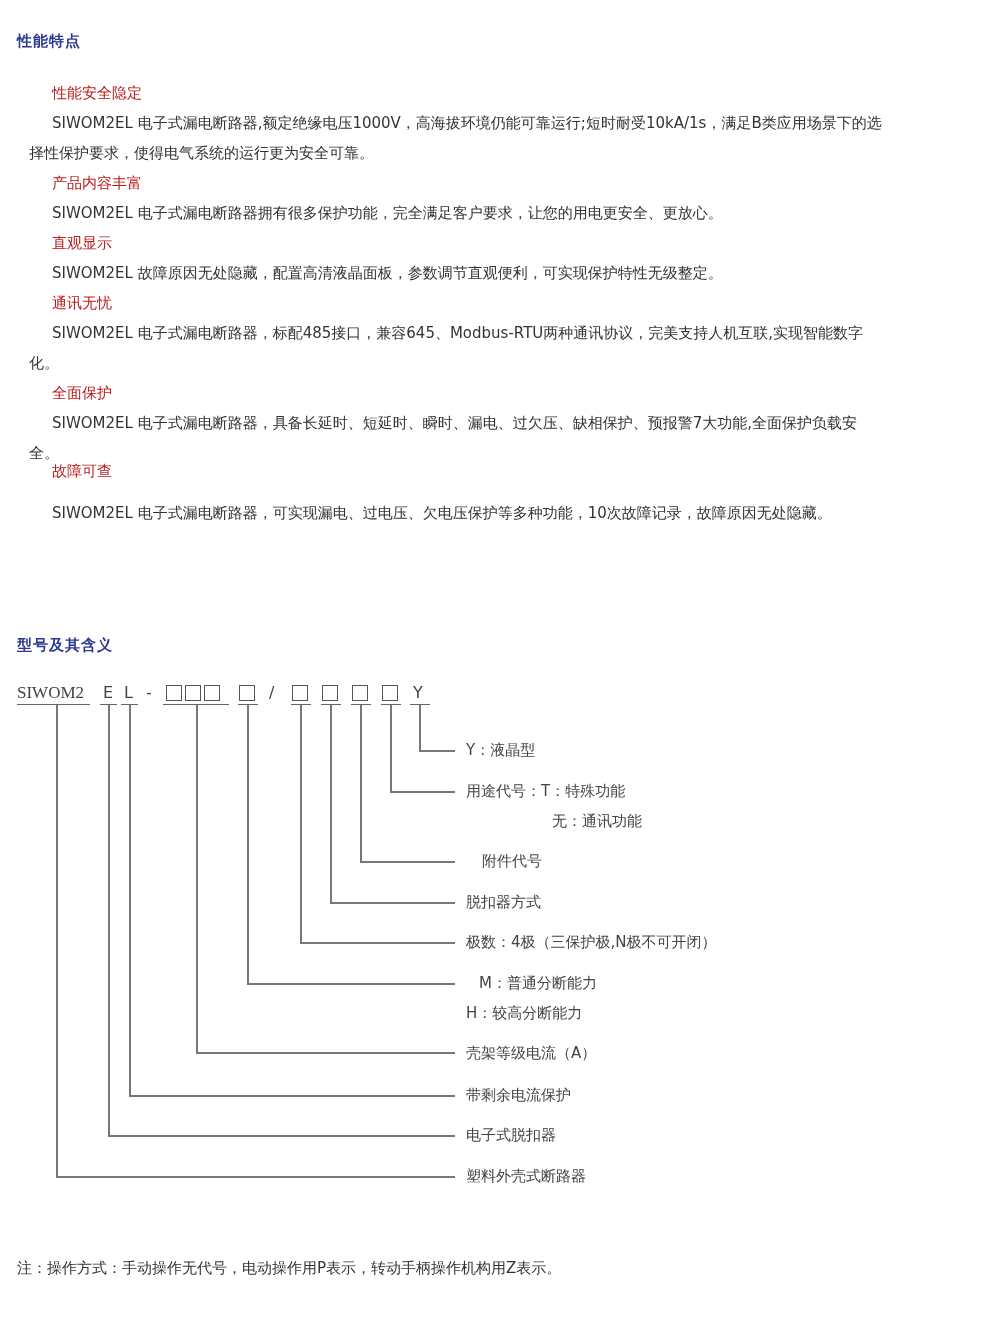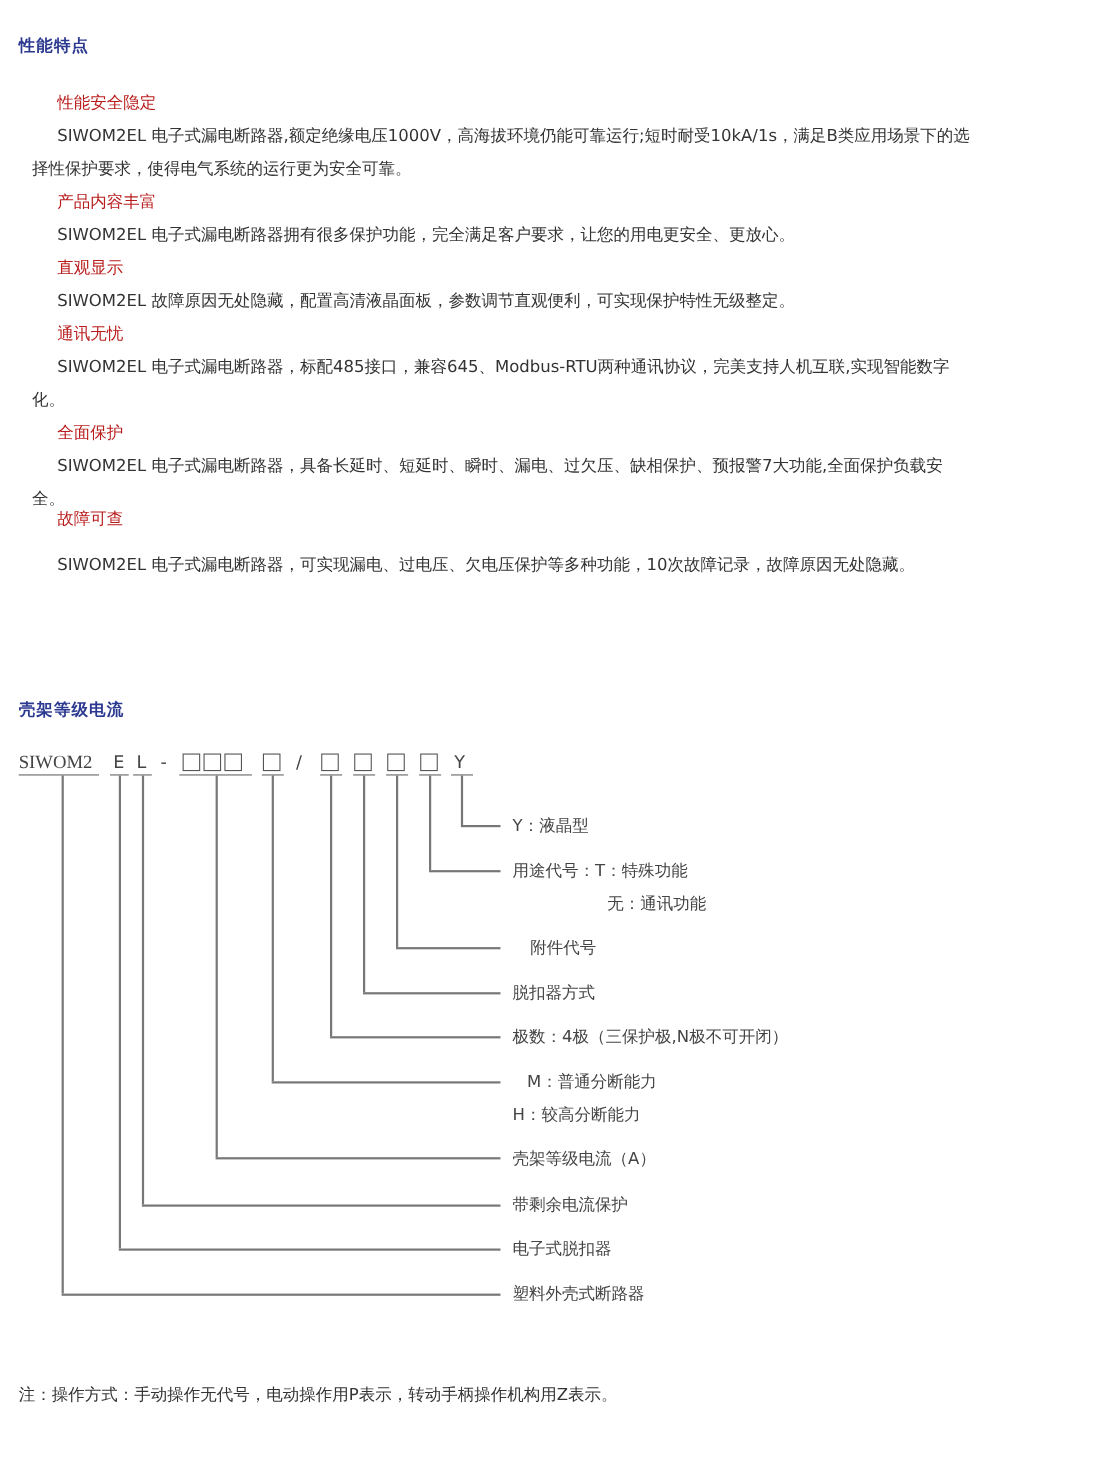--- a/index.html
+++ b/index.html
@@ -45,7 +45,7 @@
 <div class="line ind sub" style="top:461px;">故障可查</div>
 <div class="line ind" style="top:503px;">SIWOM2EL 电子式漏电断路器，可实现漏电、过电压、欠电压保护等多种功能，10次故障记录，故障原因无处隐藏。</div>
 
-<div class="h2" style="top:636px;">壳架等级电流</div>
+<div class="h2" style="top:636px;">型号及其含义</div>
 
 <div>
   <span class="code serif" style="left:17px;">SIWOM2</span>

